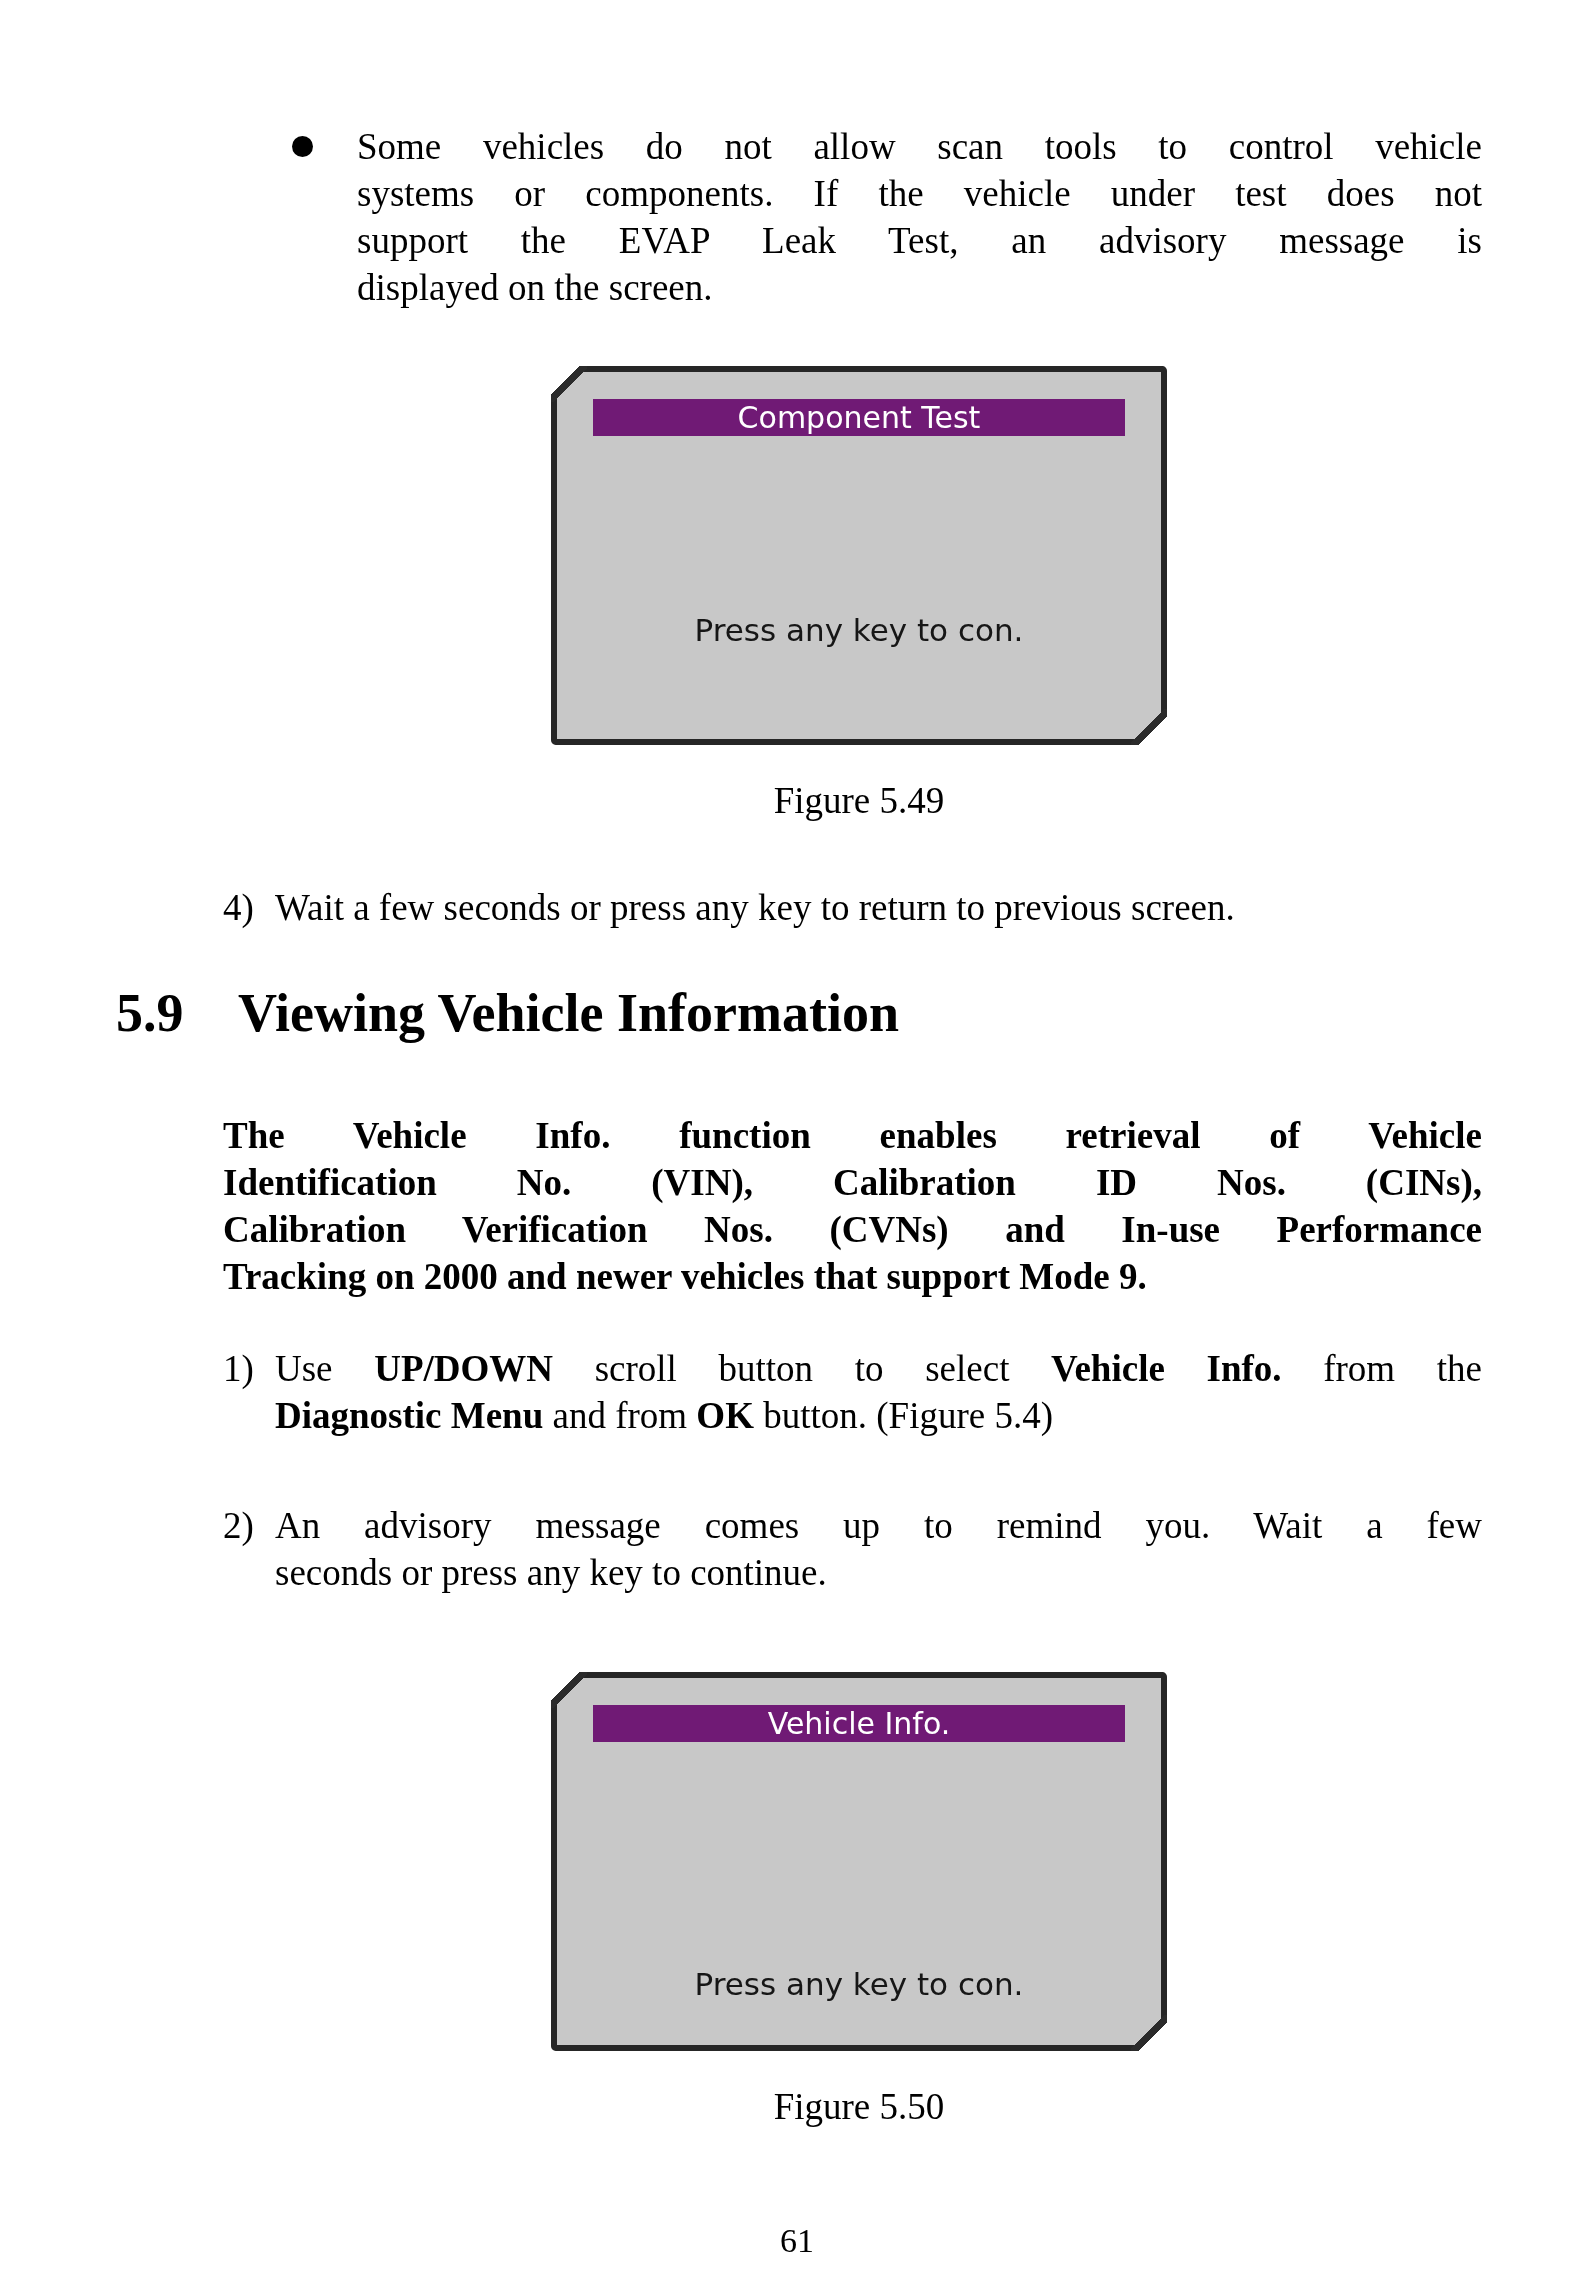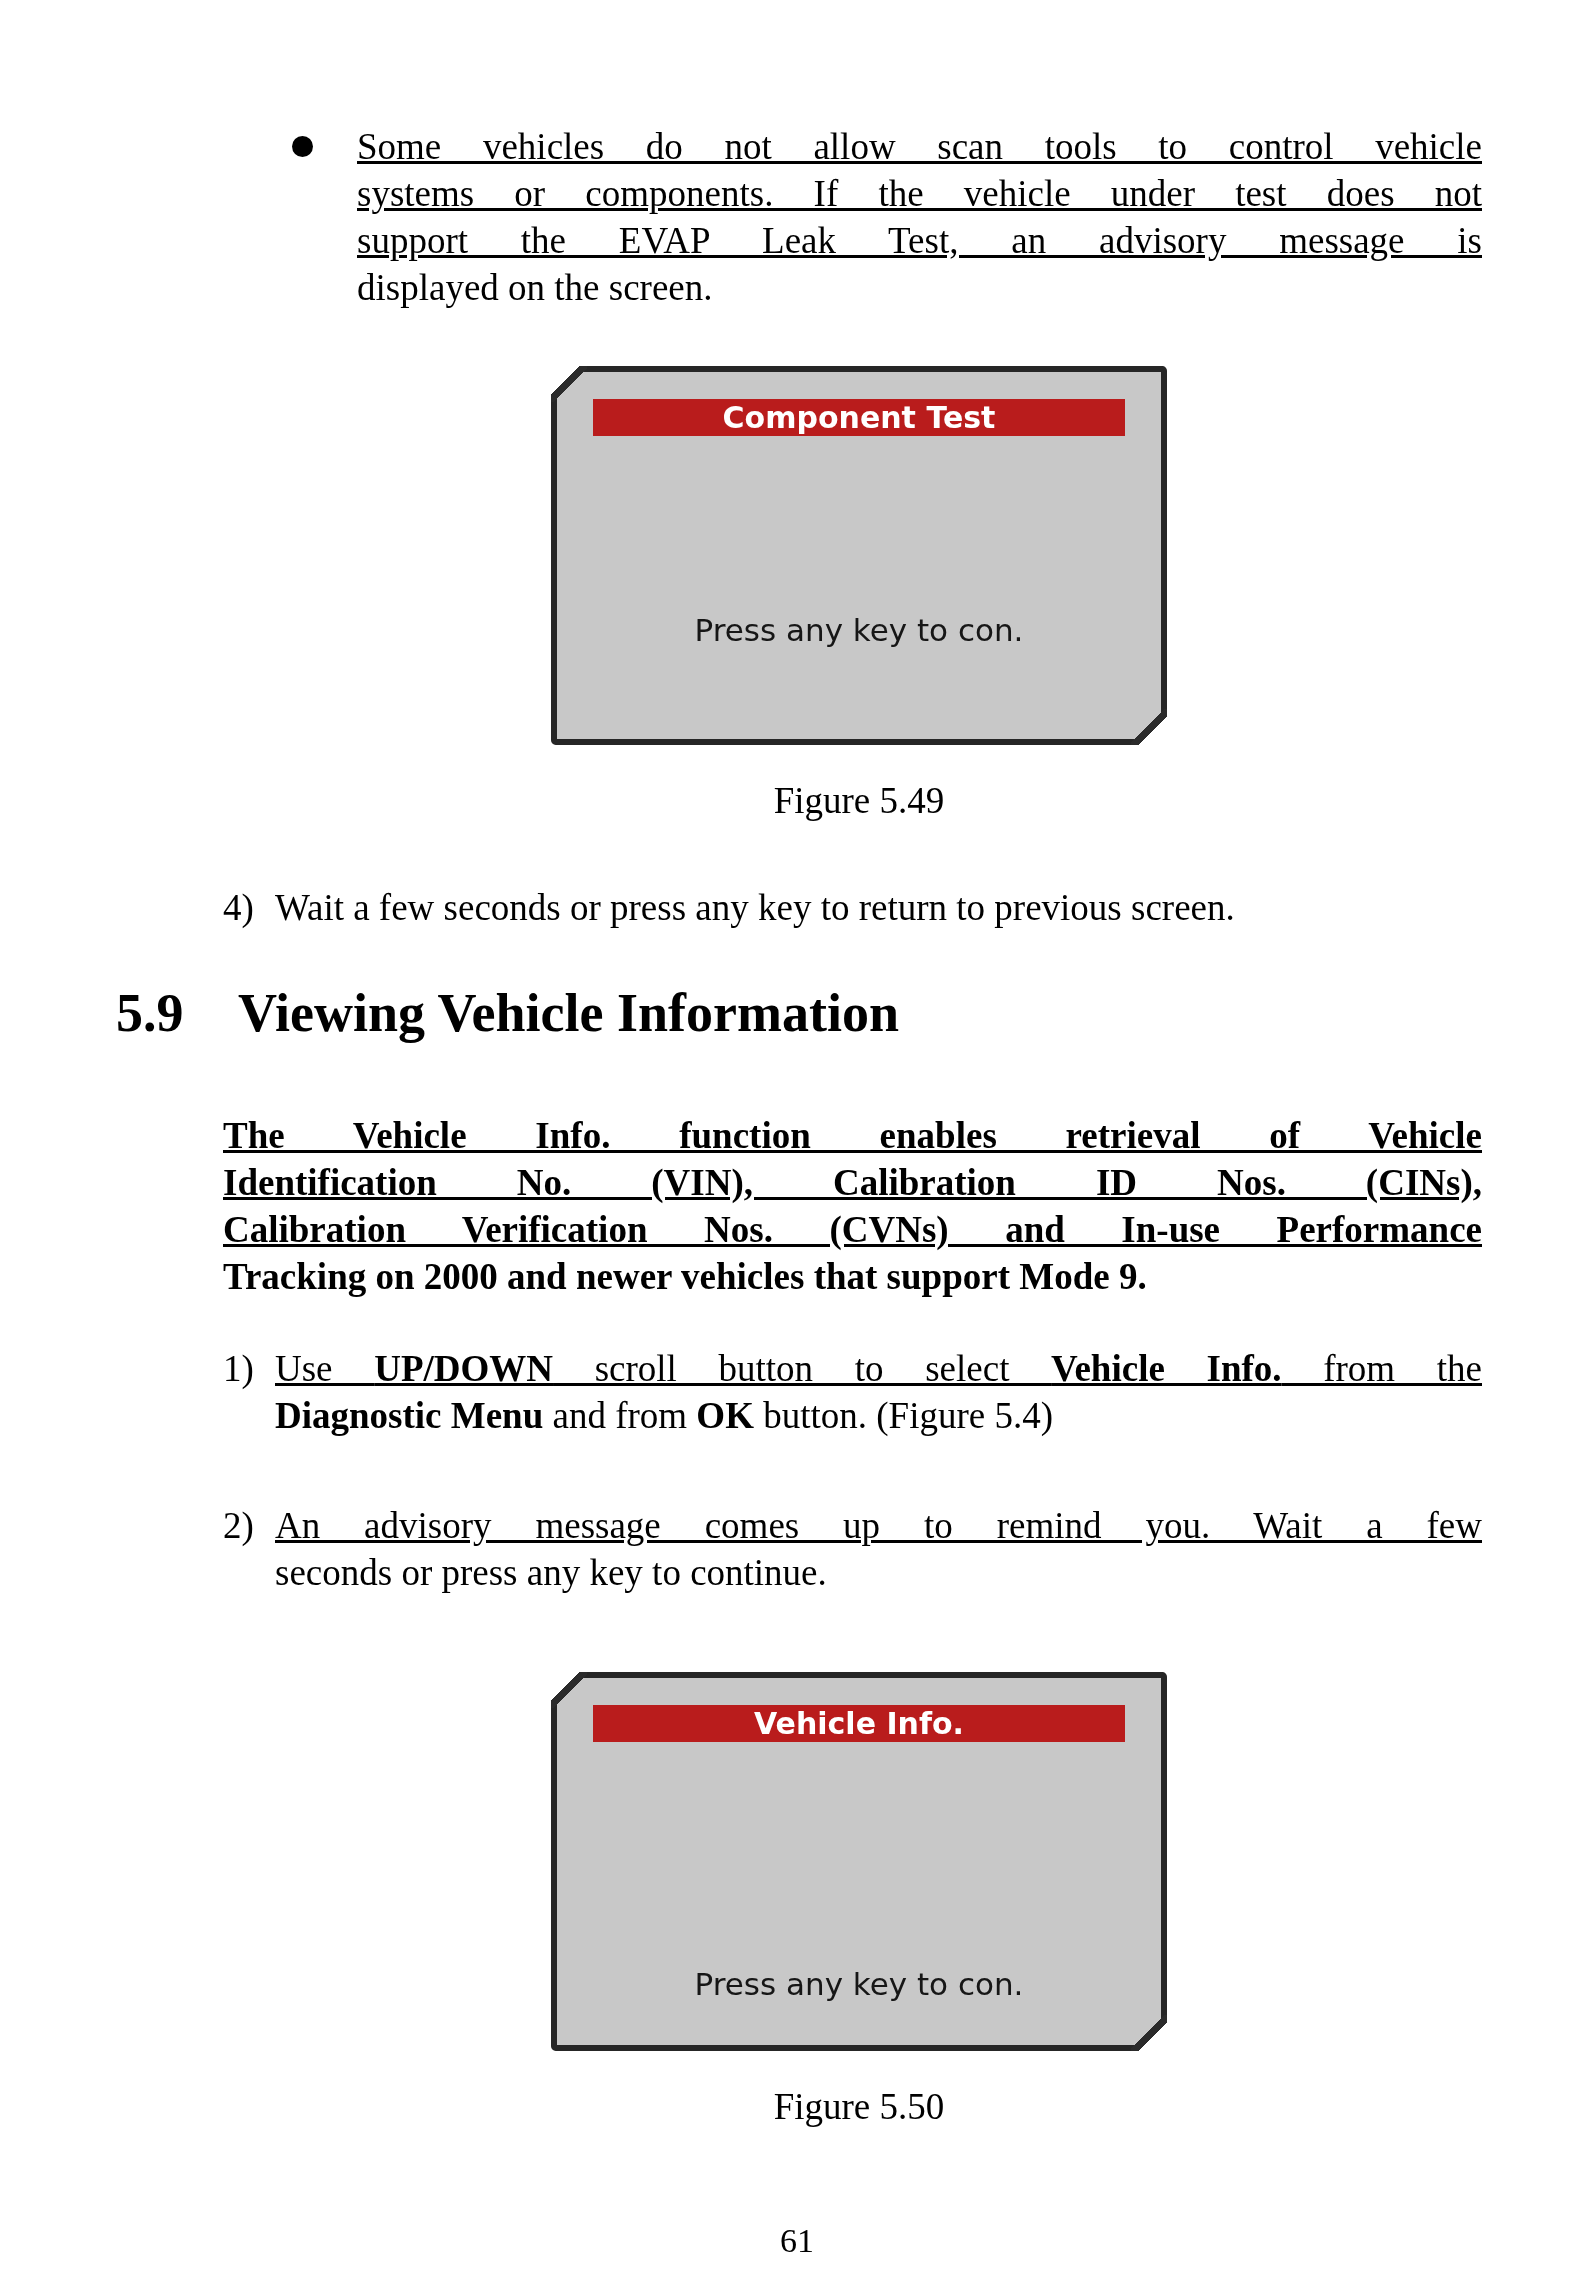--- a/index.html
+++ b/index.html
@@ -16,7 +16,7 @@
   }
 
   
-  .jline { text-align:justify; text-align-last:justify;text-decoration:underline; }
+  .jline { text-align:justify; text-align-last:justify; }
   .lastline { text-align:left; }
   .b { font-weight:700; }
 

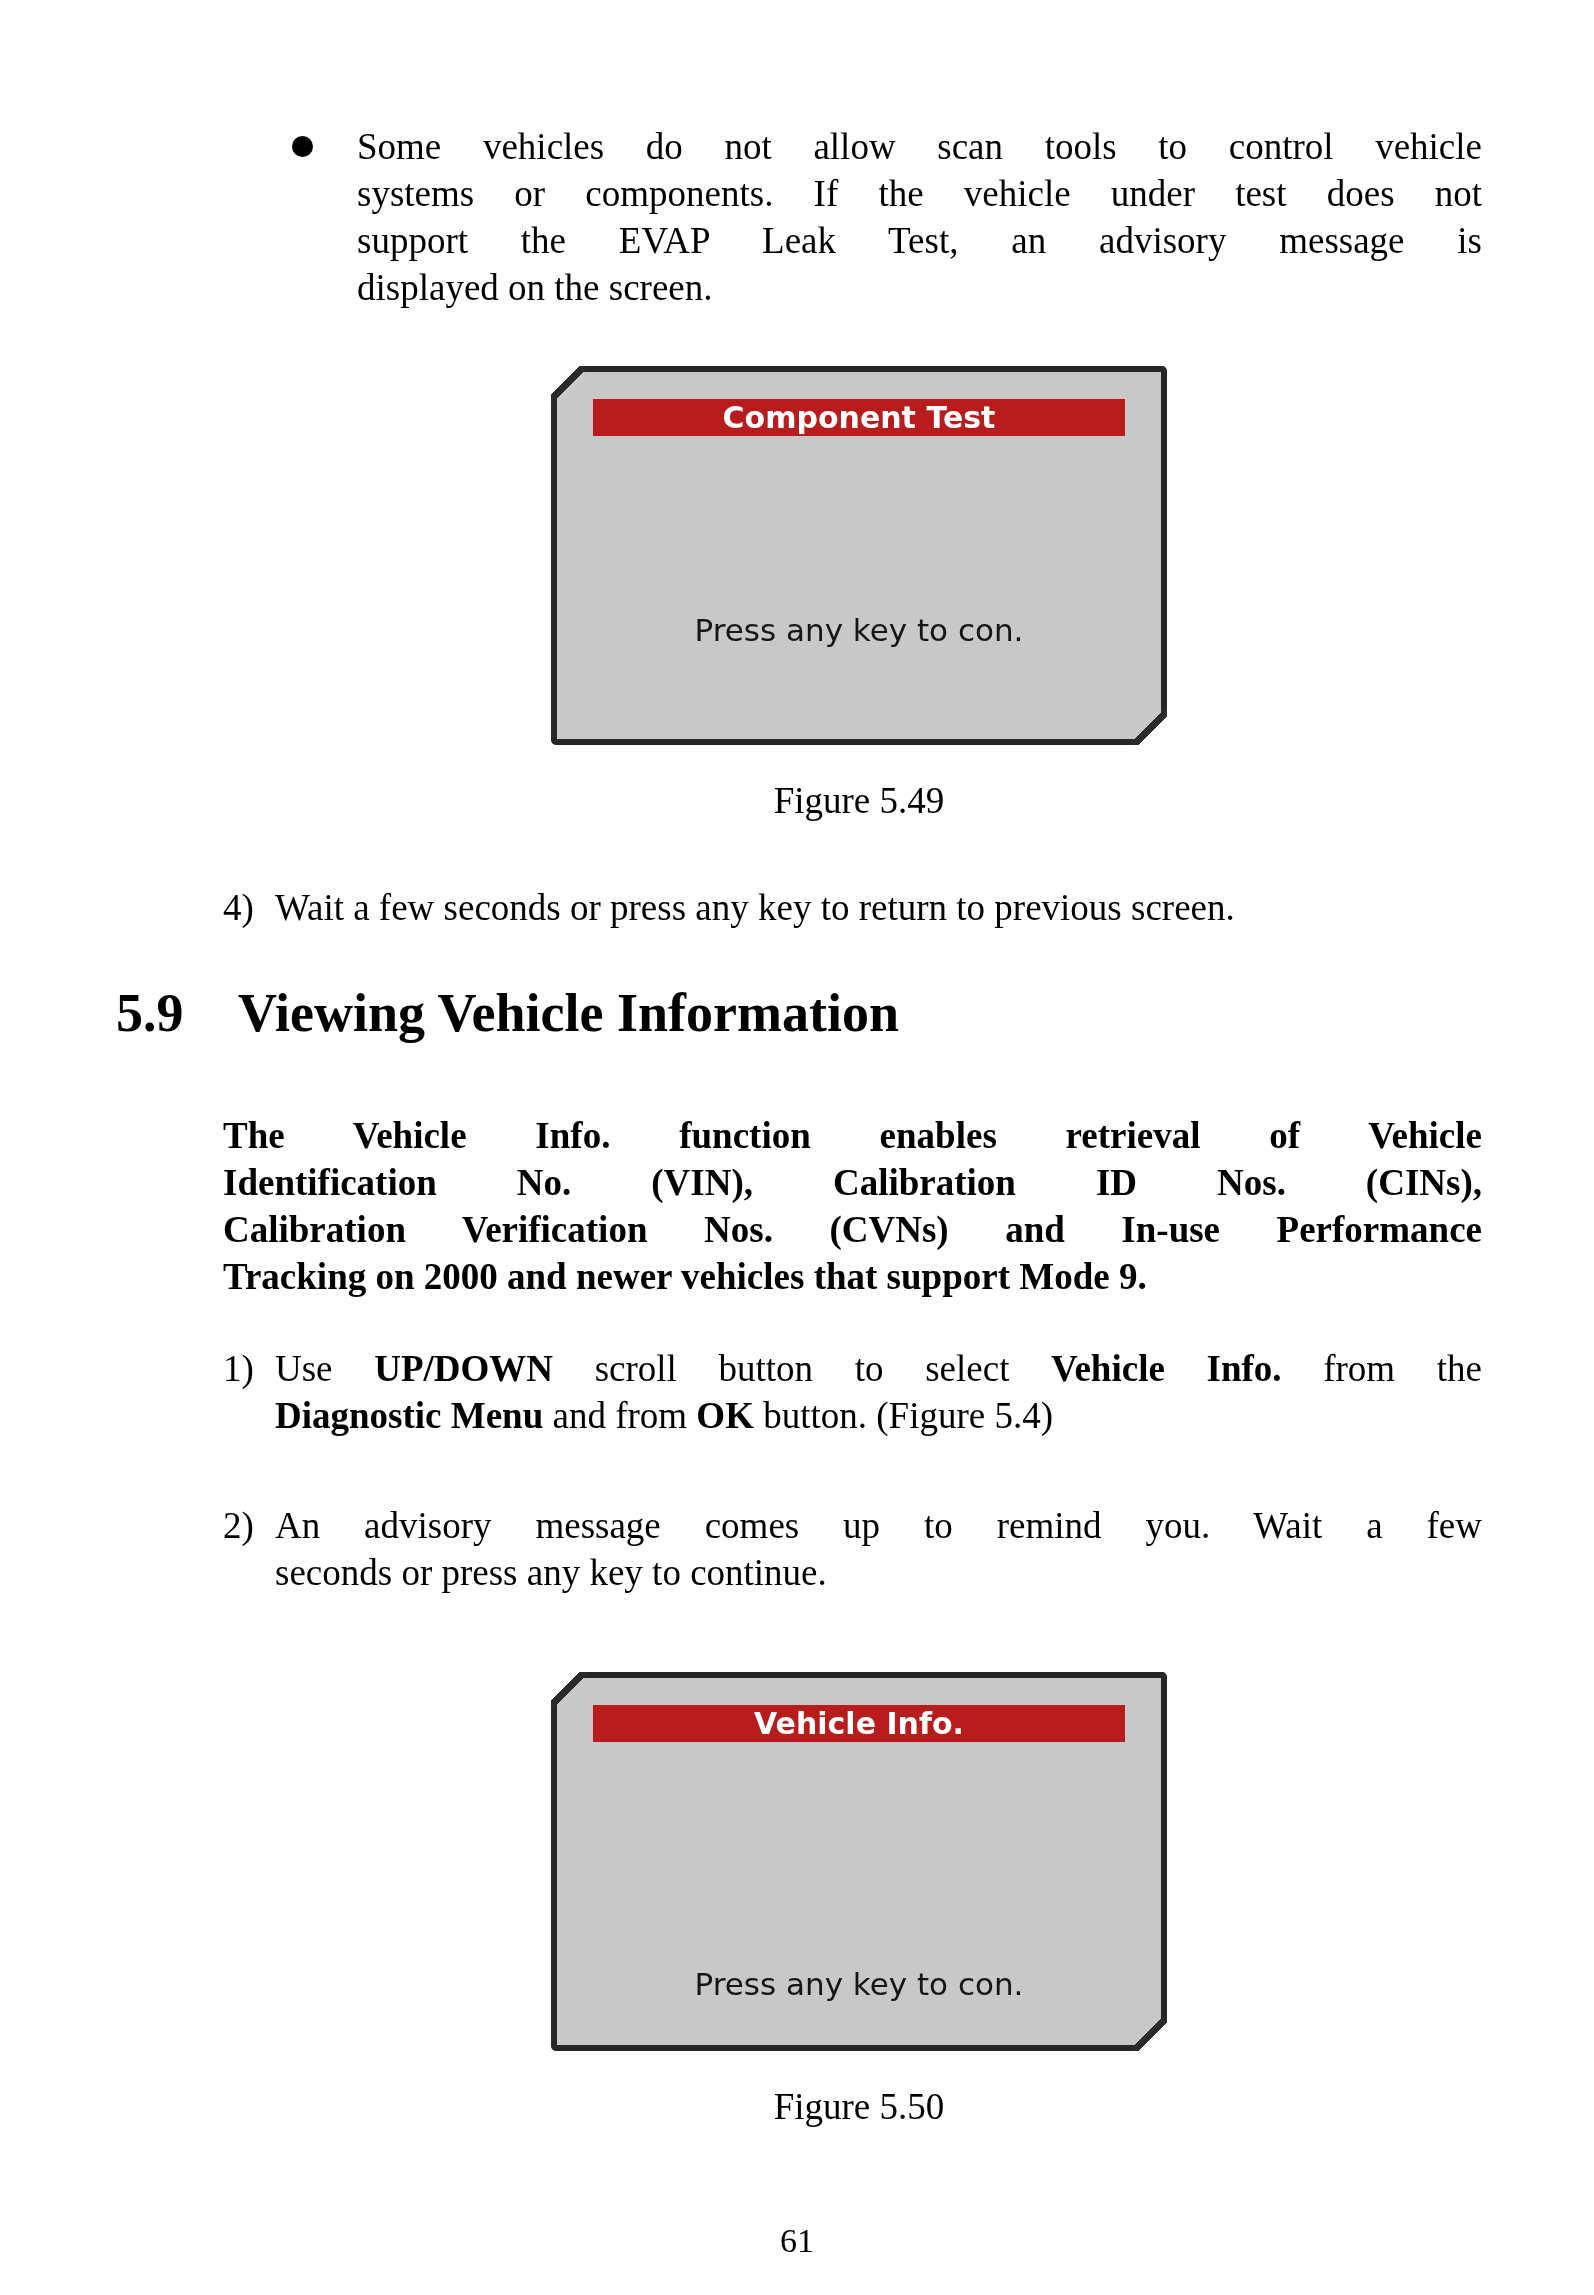--- a/index.html
+++ b/index.html
@@ -59,8 +59,8 @@
     background:linear-gradient(315deg, #ffffff 40%, #2b2b2b 40%, #2b2b2b 53%, rgba(0,0,0,0) 53%); }
   .screen-titlebar {
     position:absolute; top:27px; left:36px; right:36px; height:37px;
-    background:#b91c1c; color:#ffffff;
-    font-size:30px; line-height:37px; text-align:center;font-weight:bold;
+    background:#701a75; color:#ffffff;
+    font-size:30px; line-height:37px; text-align:center;
   }
   .screen-message { position:absolute; left:0; right:0; text-align:center; font-size:31px; line-height:44px; }
   .screen-prompt  { position:absolute; left:0; right:0; text-align:center; font-size:31px; line-height:37px; }

